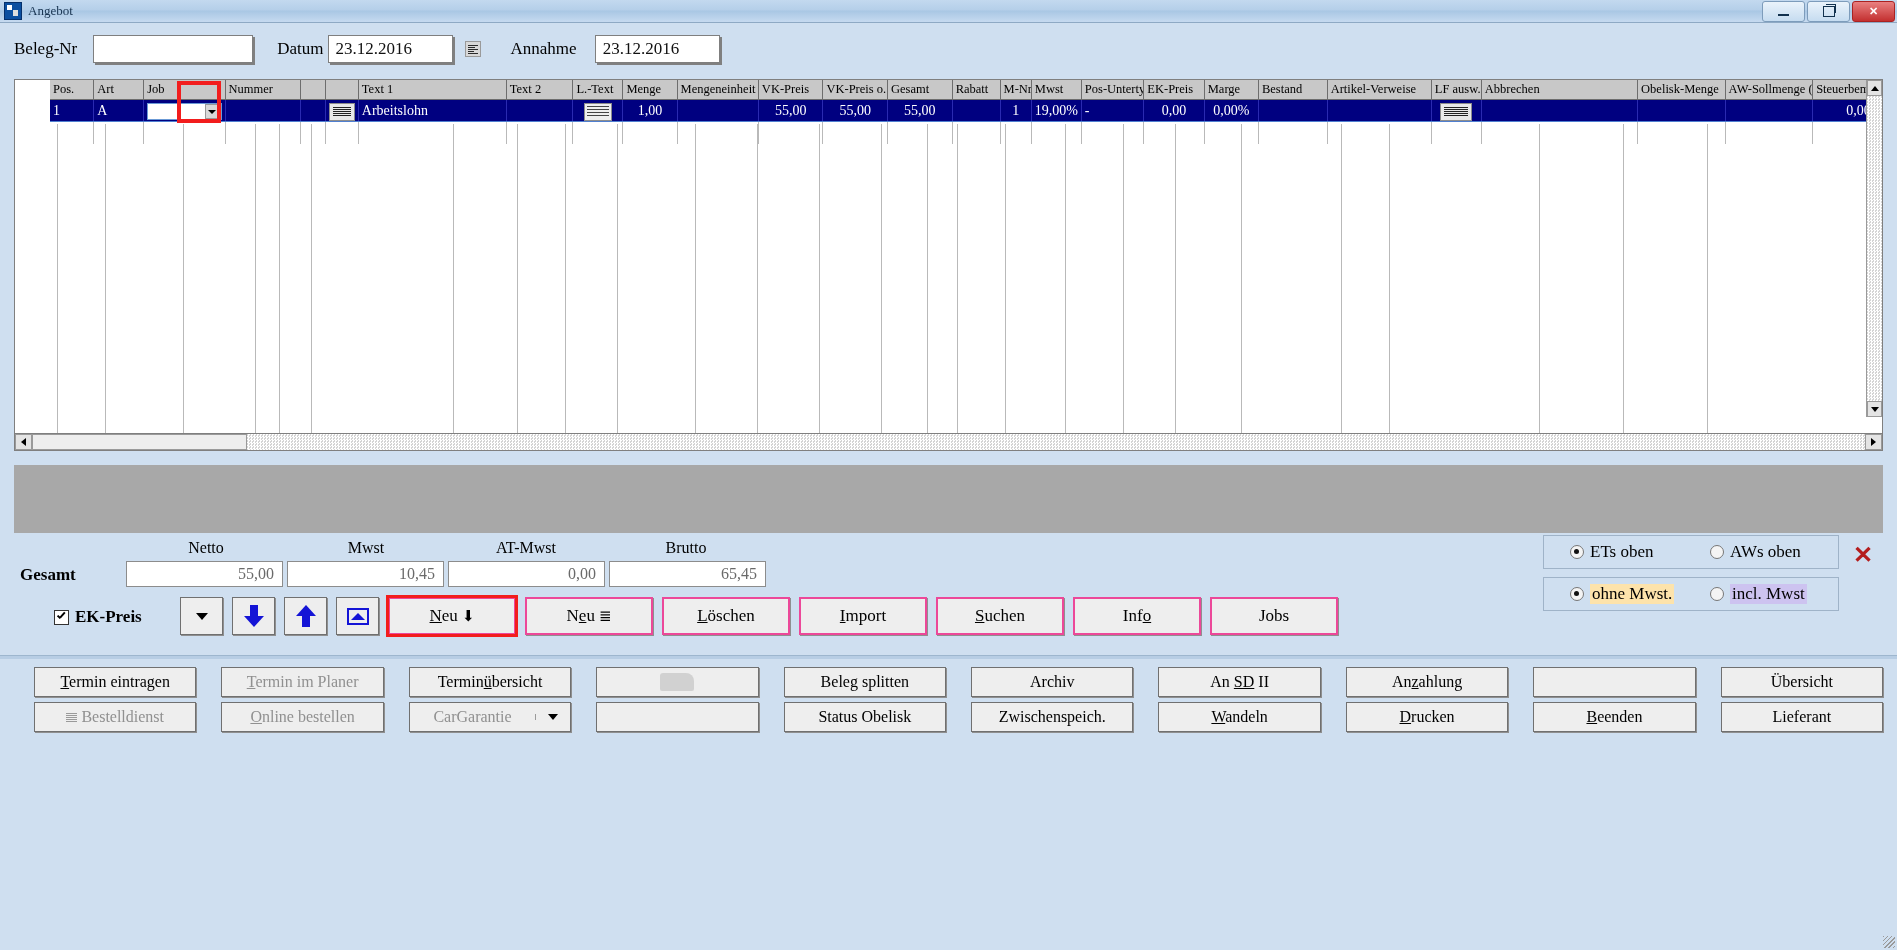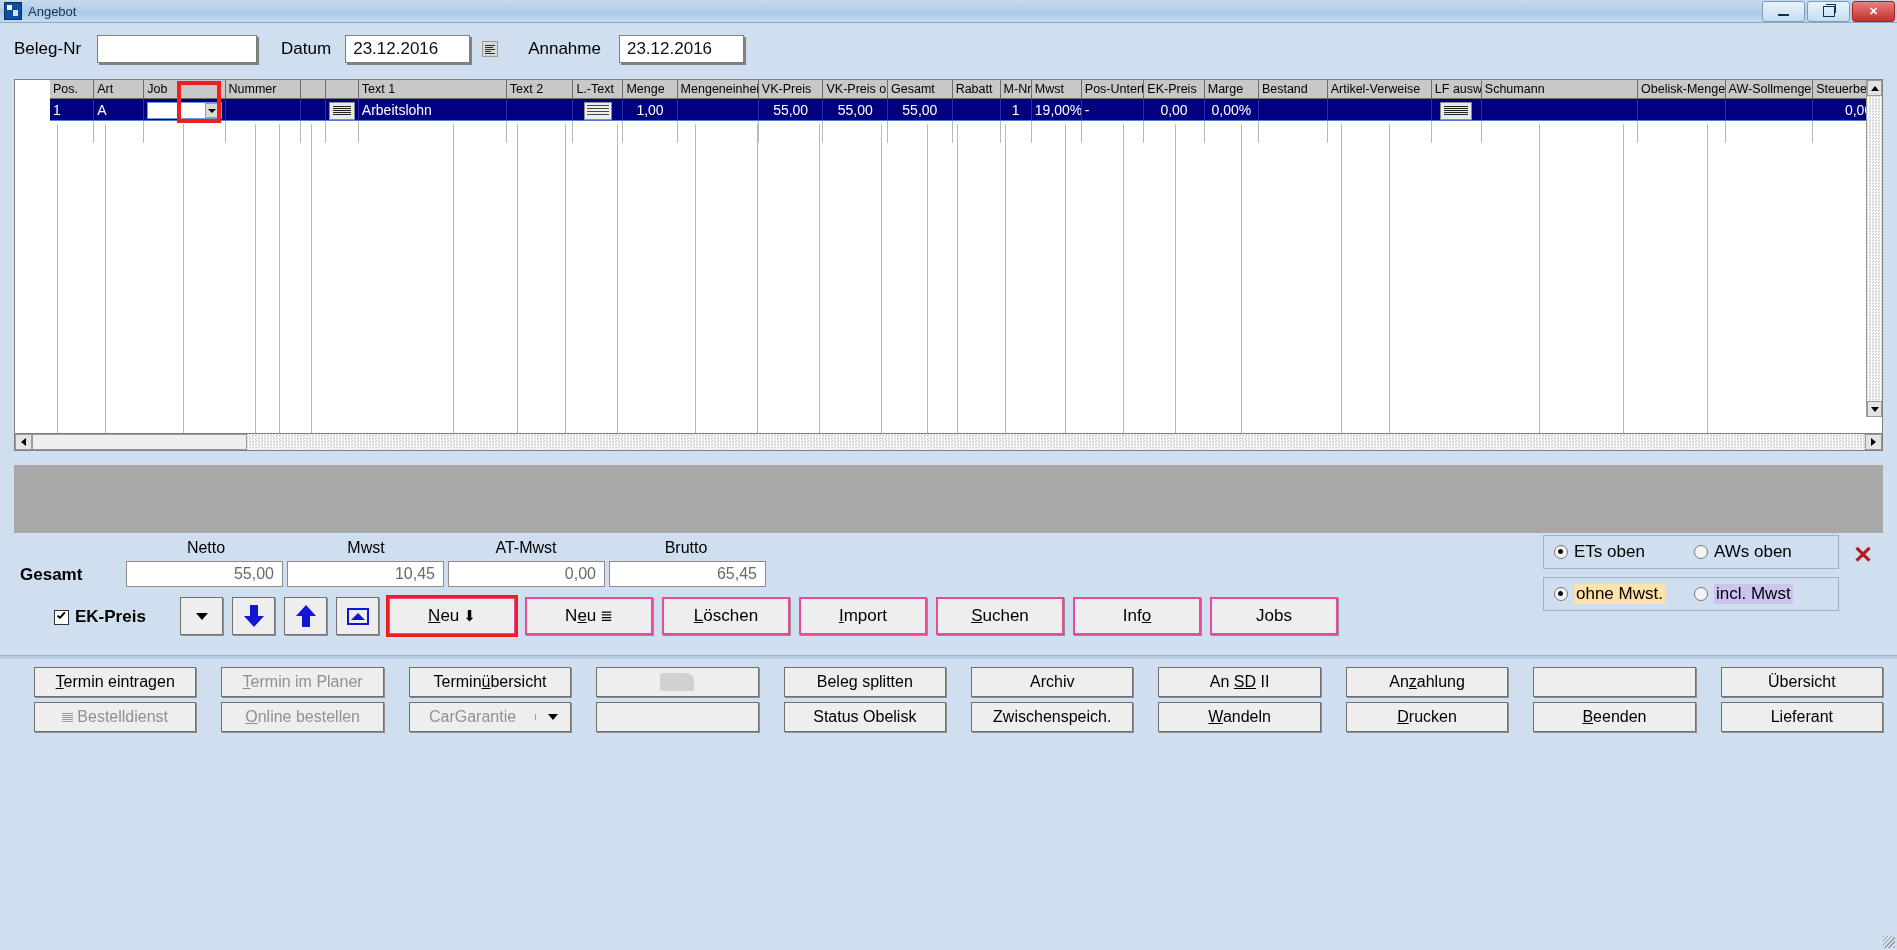--- a/index.html
+++ b/index.html
@@ -15,7 +15,7 @@
   .app{
     position:absolute;inset:0;
     background:#cfdff0;
-    display:flex;flex-direction:column;
+    display:flex;flex-direction:column;font-family:Liberation Serif, serif;
   }
 
   

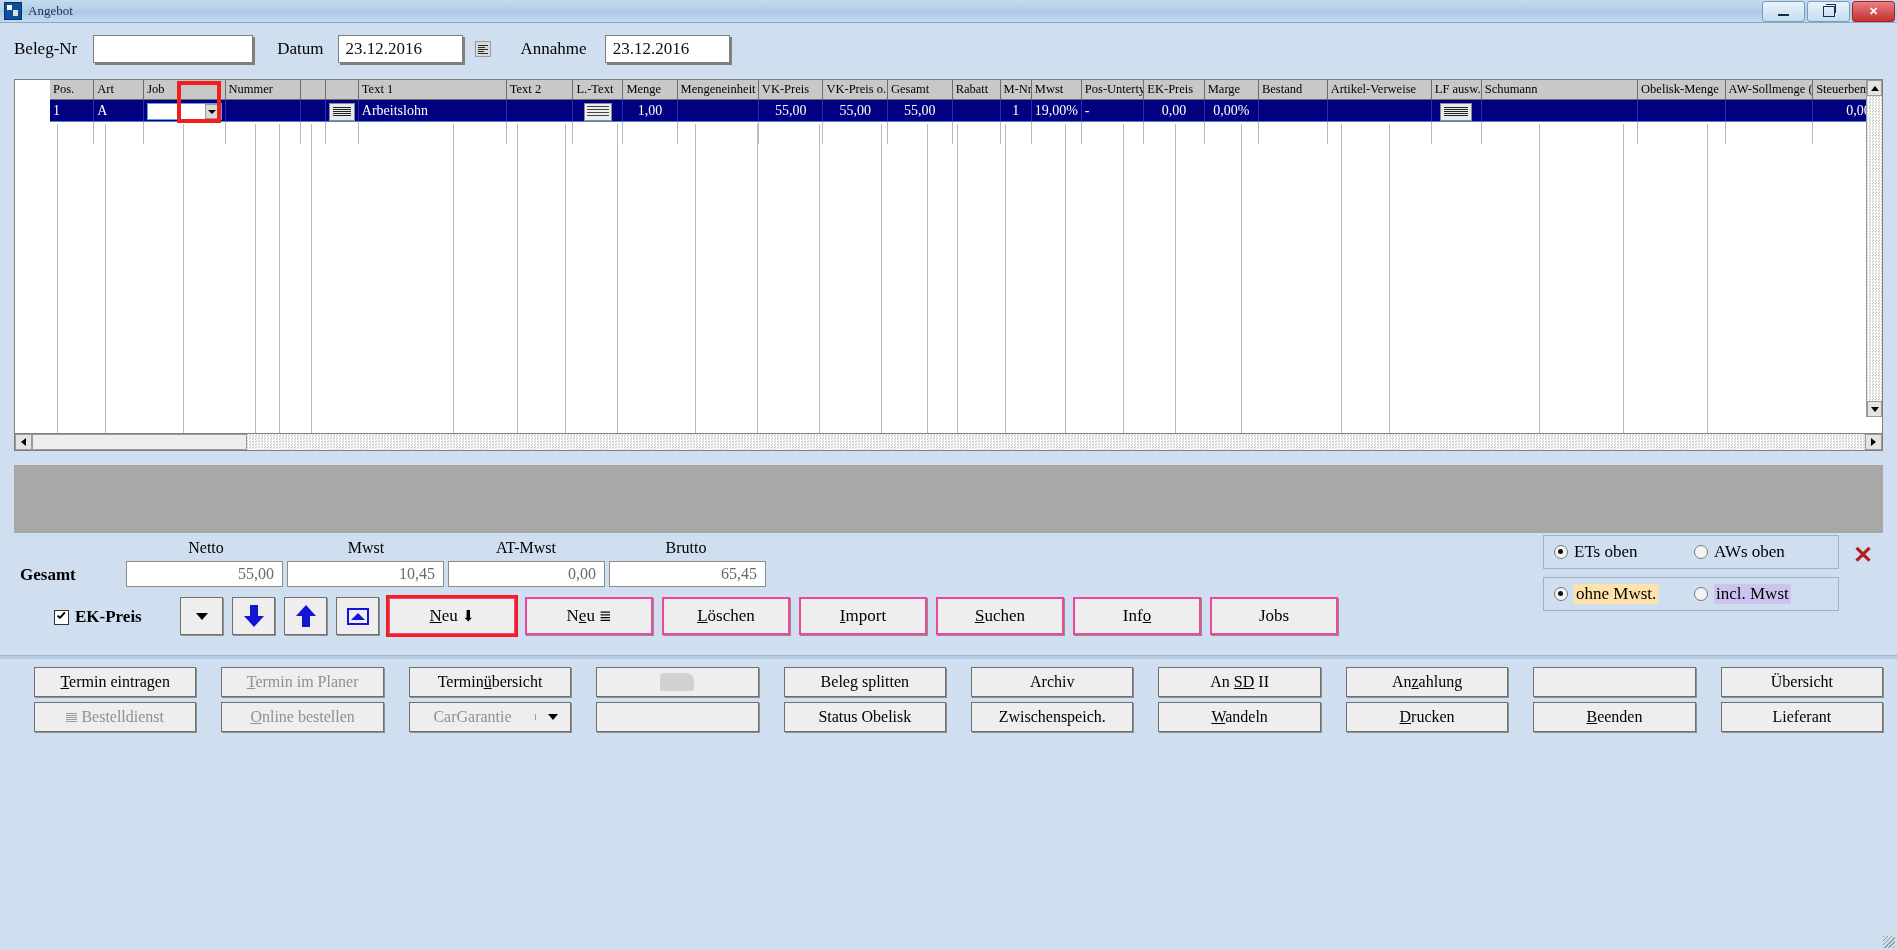--- a/index.html
+++ b/index.html
@@ -343,7 +343,7 @@
   <div class="hdr">
     <span class="lbl" style="margin-right:16px;">Beleg-Nr</span>
     <div class="ifield" style="width:160px;margin-right:24px;"></div>
-    <span class="lbl" style="margin-right:14px;">Datum</span>
+    <span class="lbl" style="margin-right:4px;">Datum</span>
     <div class="ifield dark" style="width:125px;margin-right:12px;">23.12.2016</div>
     <span class="listicon" style="margin-right:30px;">
         <i></i>

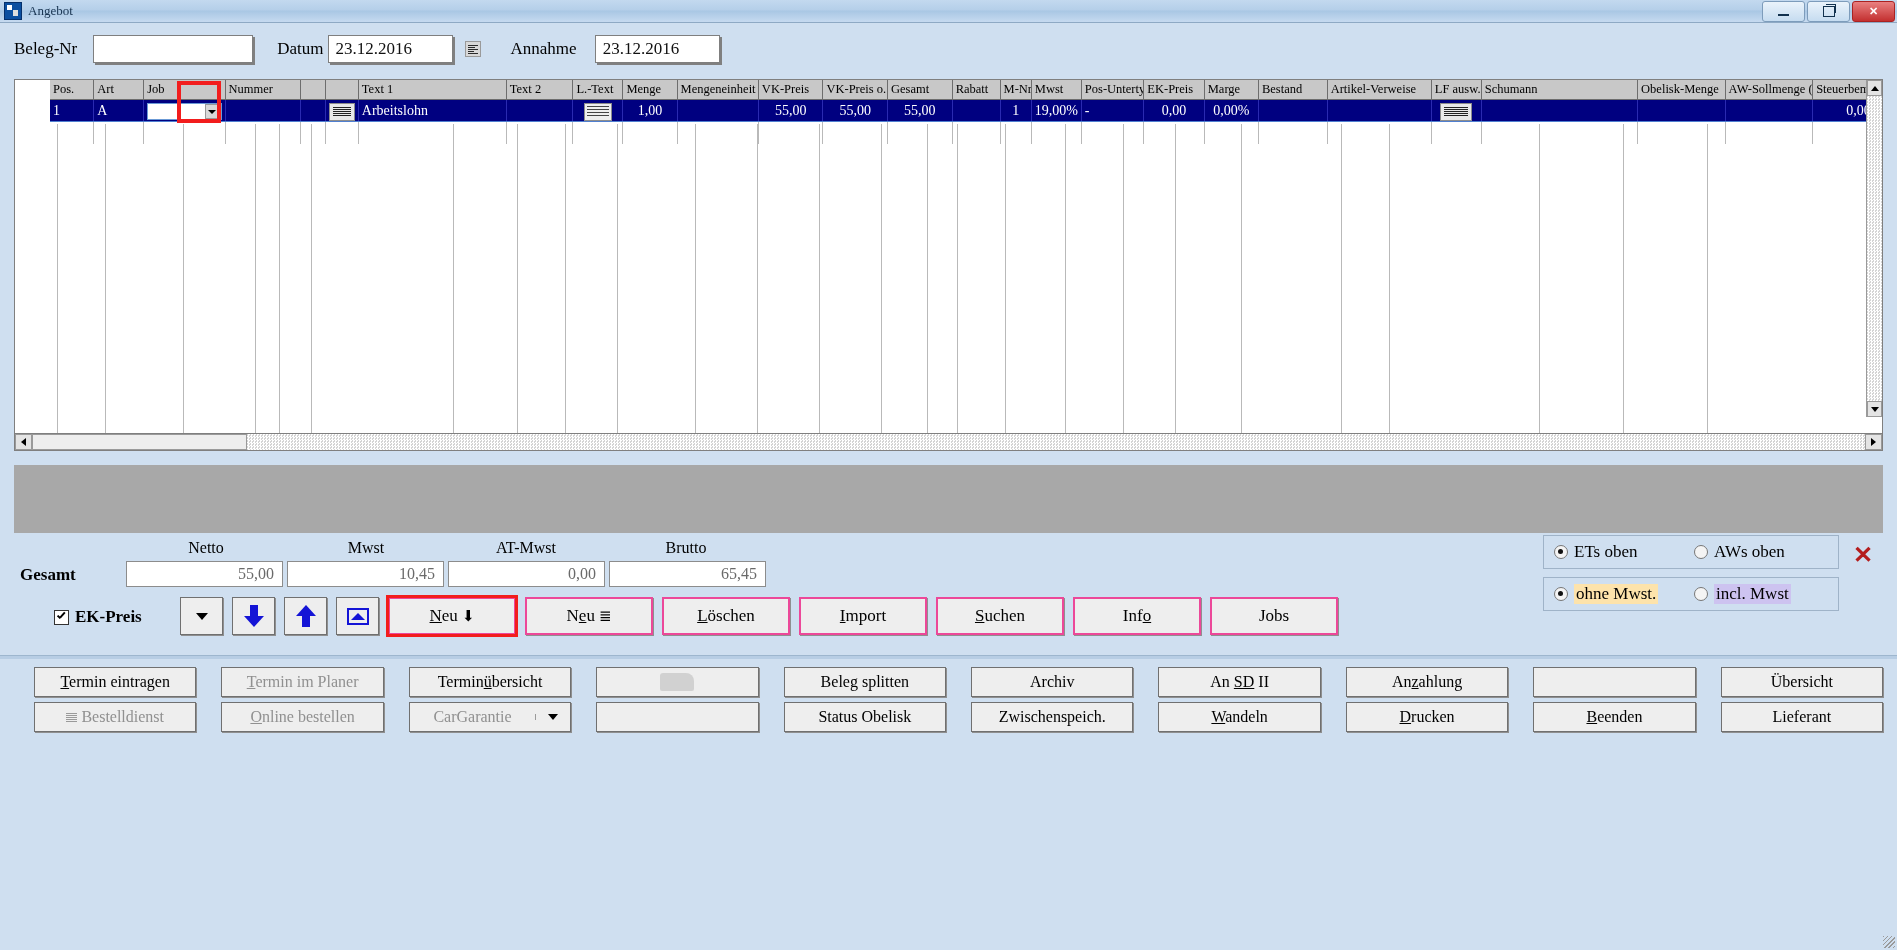--- a/index.html
+++ b/index.html
@@ -414,7 +414,7 @@
             <th>Bestand</th>
             <th>Artikel-Verweise</th>
             <th>LF ausw.</th>
-            <th>Schumann</th>
+            <th>Abbrechen</th>
             <th>Obelisk-Menge</th>
             <th>AW-Sollmenge (Ze</th>
             <th>Steuerbemessung</th>

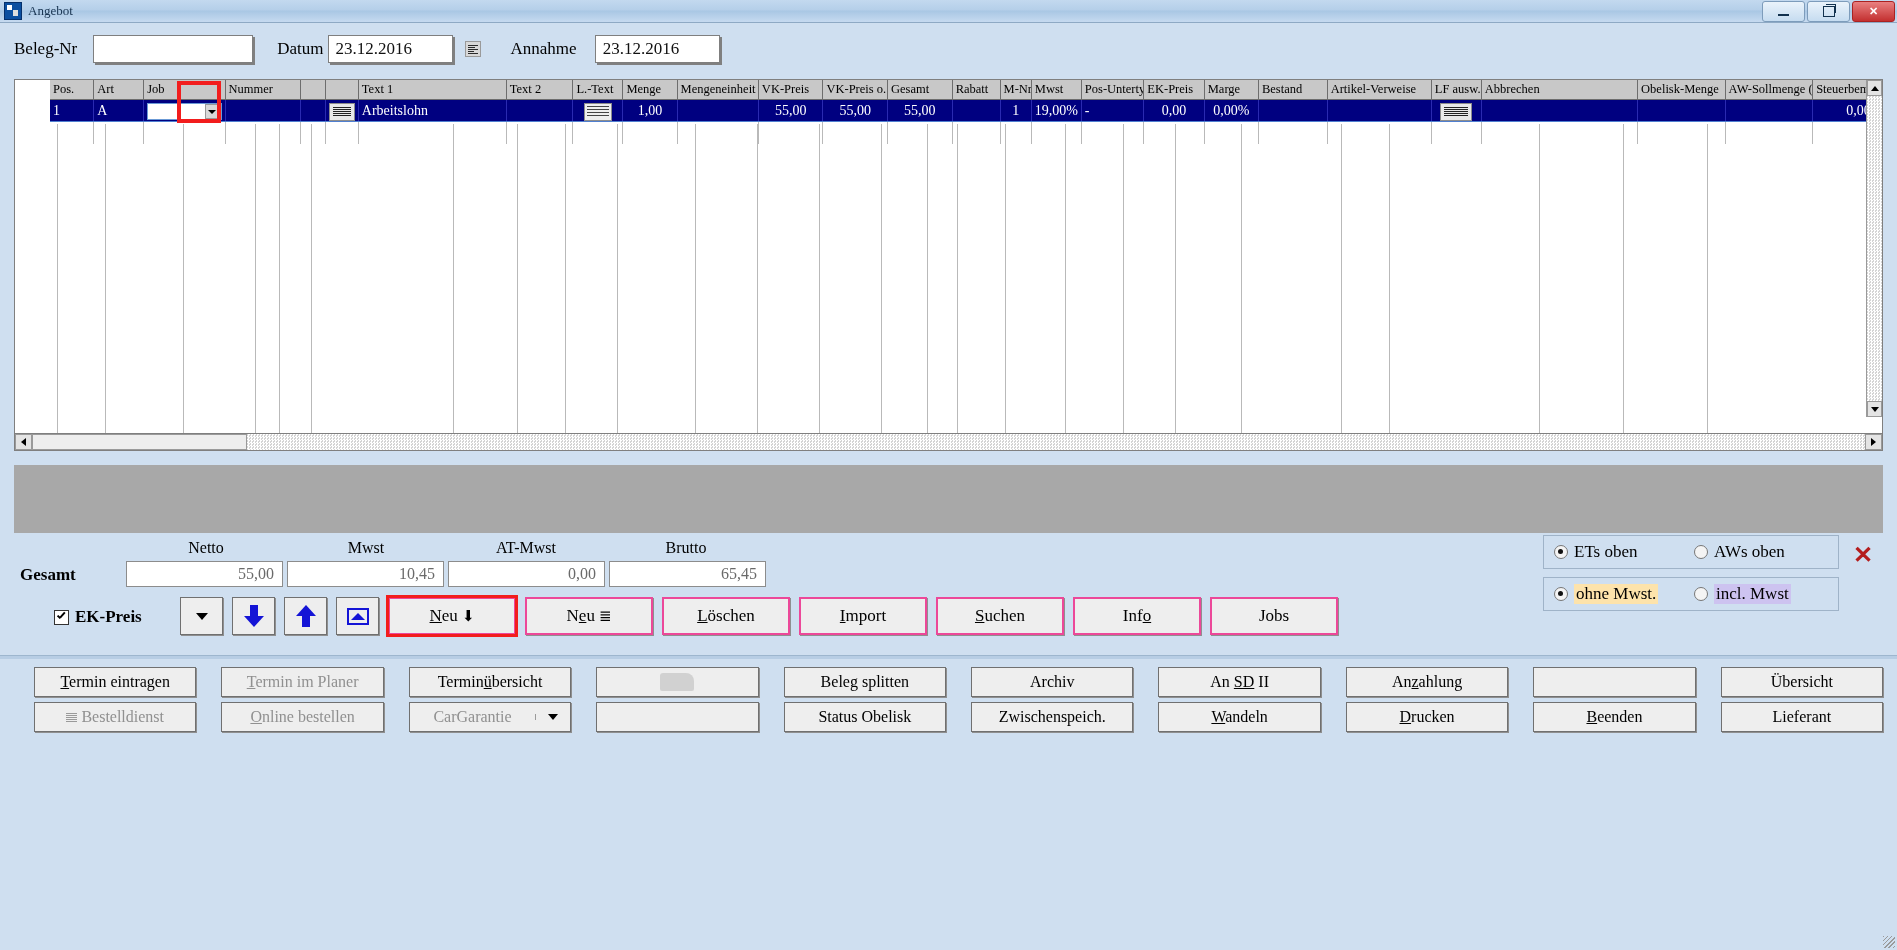--- a/index.html
+++ b/index.html
@@ -274,7 +274,7 @@
   
   .radiobox{
     position:absolute;right:44px;background:#cfdff0;border:1px solid #9fb3c8;
-    display:flex;align-items:center;box-sizing:border-box;
+    display:flex;align-items:center;box-sizing:border-box;padding-left:16px;
   }
   .radiobox.r1{top:-4px;width:296px;height:34px;}
   .radiobox.r2{top:38px;width:296px;height:34px;}

